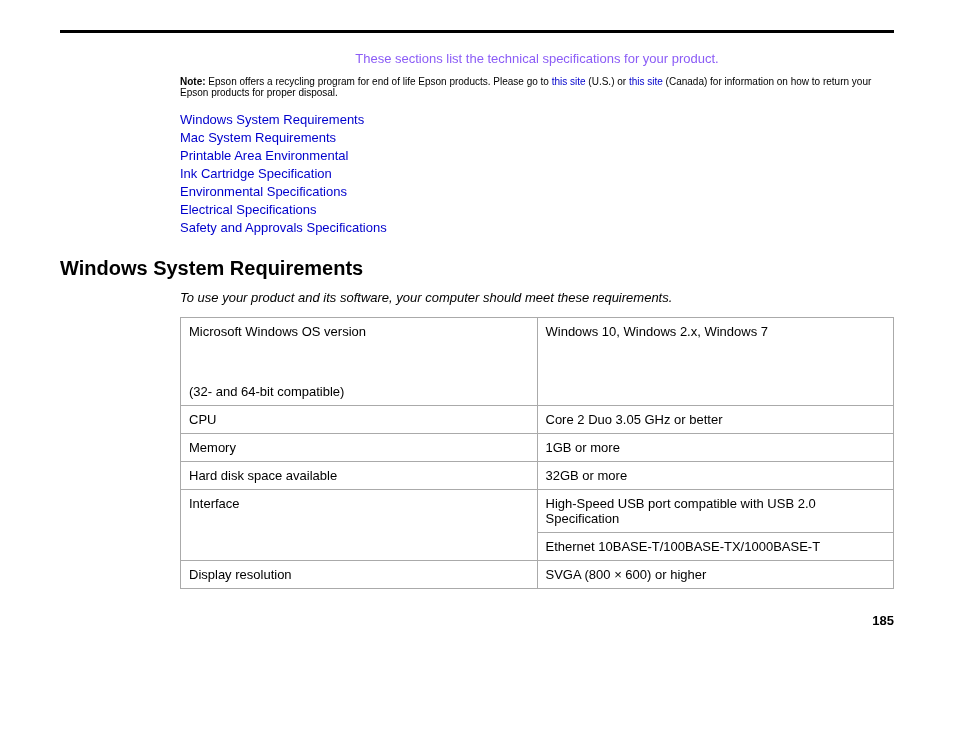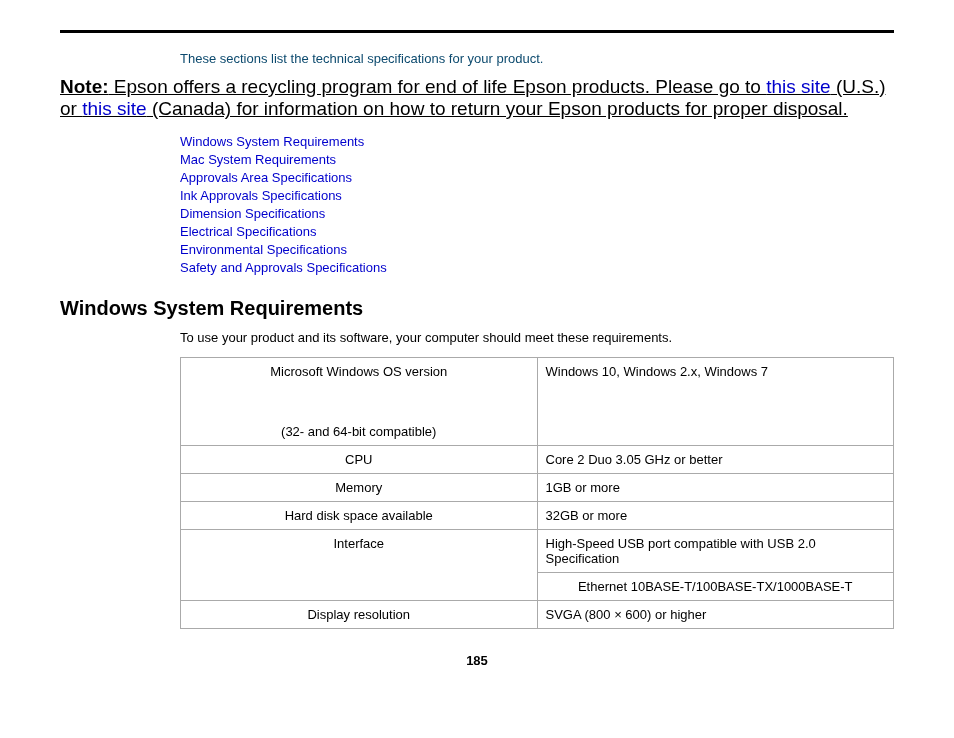--- a/index.html
+++ b/index.html
@@ -29,7 +29,8 @@
       margin-left: 120px;
       margin-bottom: 10px;
       font-size: 13px;
-      color: #0c4a6e;
+      color: #8b5cf6;
+      text-align: center;
     }
     .note-block {
       margin-bottom: 14px;

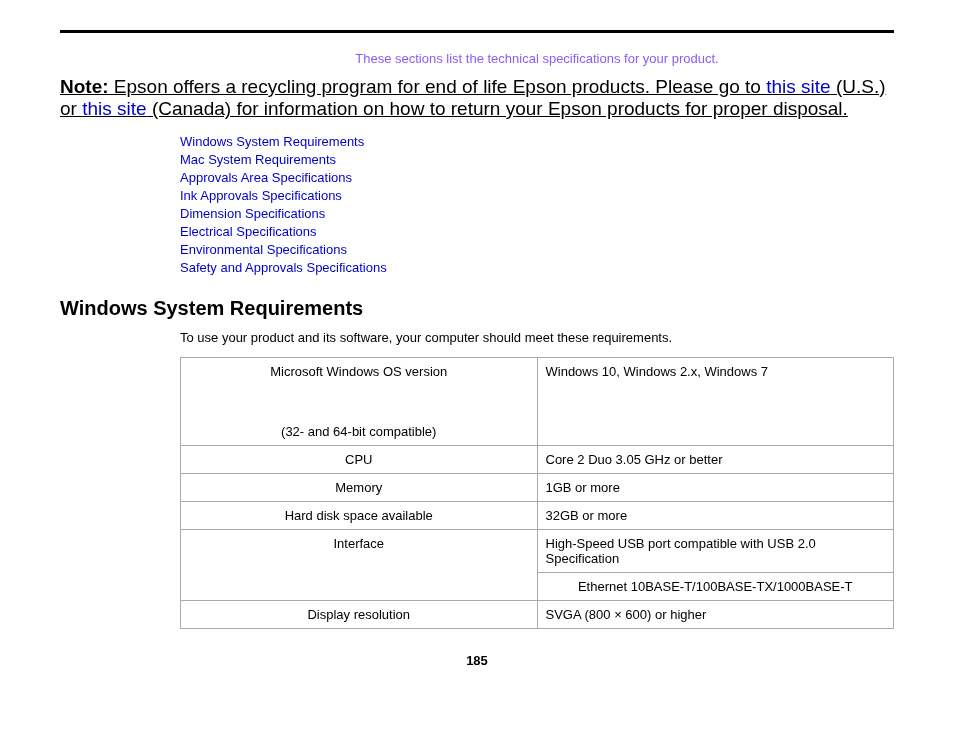--- a/index.html
+++ b/index.html
@@ -33,9 +33,9 @@
       text-align: center;
     }
     .note-block {
+      margin-left: 120px;
       margin-bottom: 14px;
-      font-size: 19px;
-      text-decoration: underline;
+      font-size: 10px;
     }
     .note-block .note-label {
       font-weight: bold;

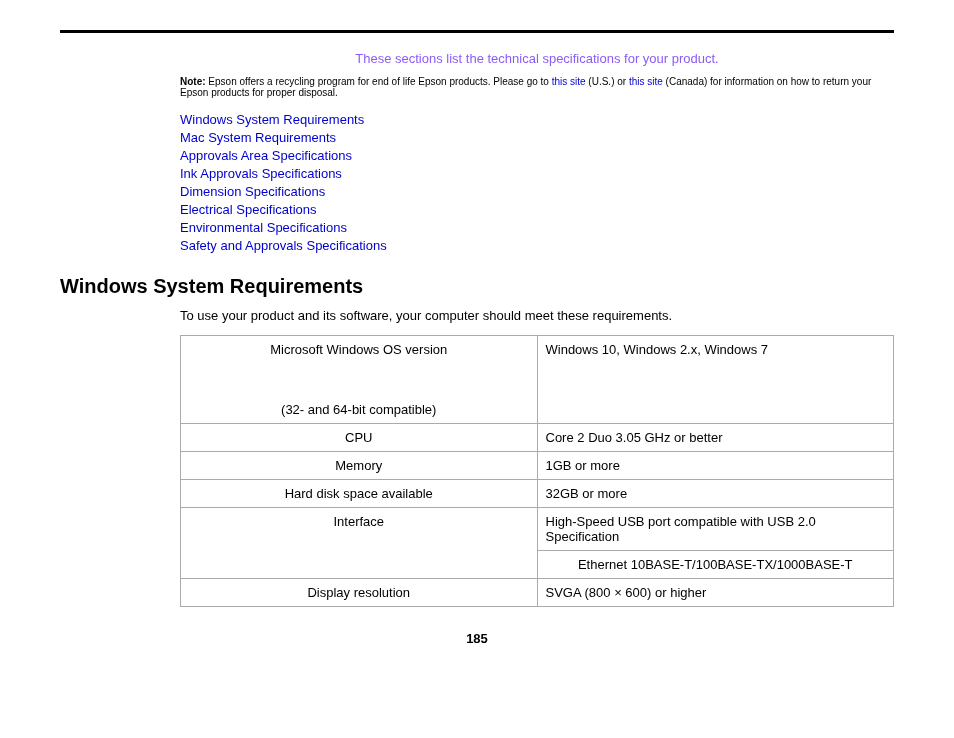--- a/index.html
+++ b/index.html
@@ -103,7 +103,7 @@
 
   <a href="#">Windows System Requirements</a>
       <a href="#">Mac System Requirements</a>
-      <a href="#">Approvals Area Specifications</a>
+      <a href="#">Printable Area Environmental</a>
       <a href="#">Ink Approvals Specifications</a>
       <a href="#">Dimension Specifications</a>
       <a href="#">Electrical Specifications</a>

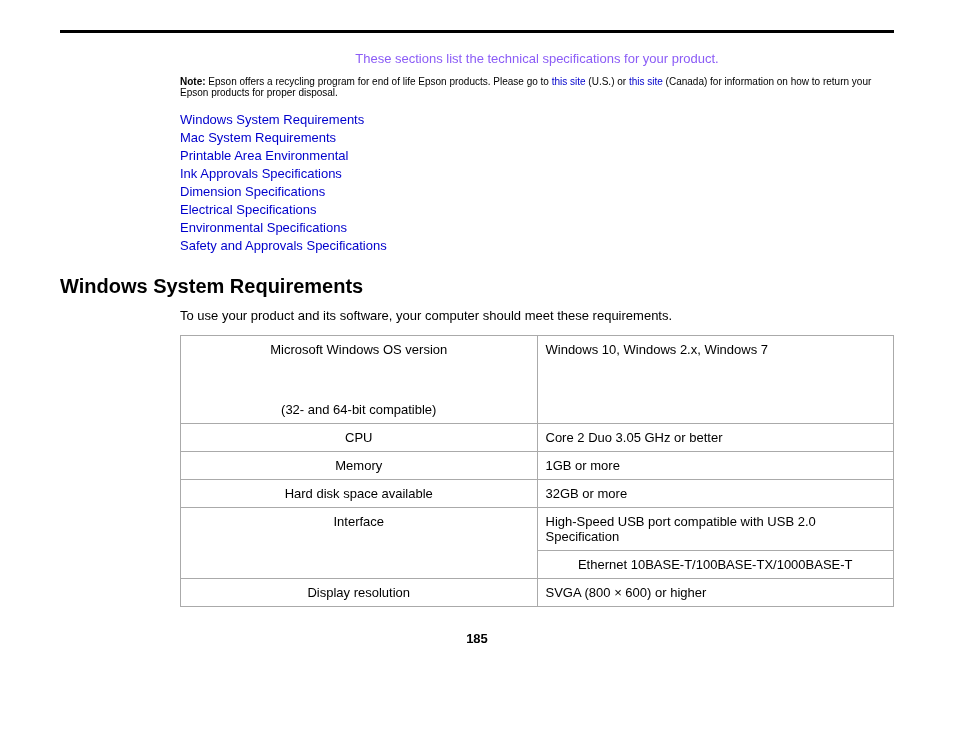--- a/index.html
+++ b/index.html
@@ -104,7 +104,7 @@
   <a href="#">Windows System Requirements</a>
       <a href="#">Mac System Requirements</a>
       <a href="#">Printable Area Environmental</a>
-      <a href="#">Ink Approvals Specifications</a>
+      <a href="#">Ink Cartridge Specification</a>
       <a href="#">Dimension Specifications</a>
       <a href="#">Electrical Specifications</a>
       <a href="#">Environmental Specifications</a>

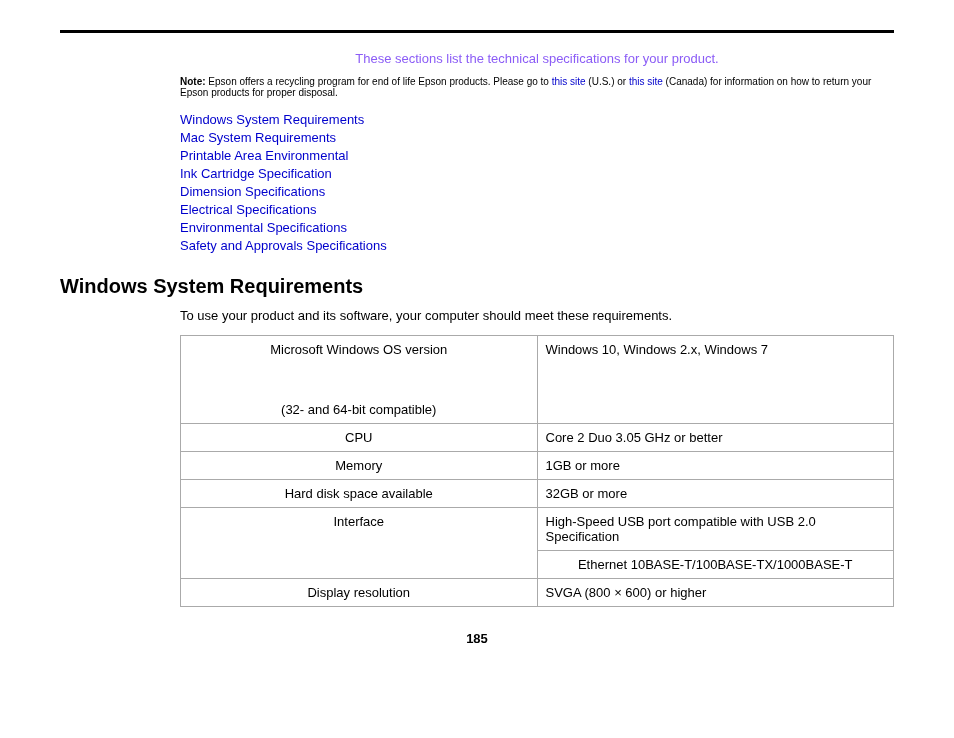--- a/index.html
+++ b/index.html
@@ -105,7 +105,6 @@
       <a href="#">Mac System Requirements</a>
       <a href="#">Printable Area Environmental</a>
       <a href="#">Ink Cartridge Specification</a>
-      <a href="#">Dimension Specifications</a>
       <a href="#">Electrical Specifications</a>
       <a href="#">Environmental Specifications</a>
       <a href="#">Safety and Approvals Specifications</a>

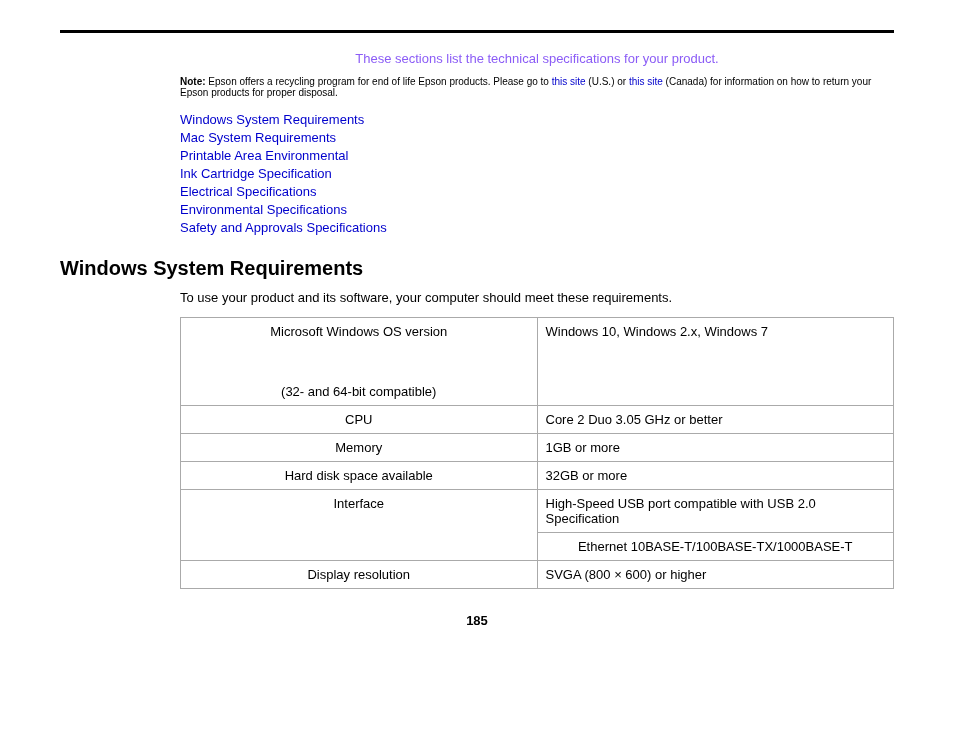--- a/index.html
+++ b/index.html
@@ -105,8 +105,8 @@
       <a href="#">Mac System Requirements</a>
       <a href="#">Printable Area Environmental</a>
       <a href="#">Ink Cartridge Specification</a>
+      <a href="#">Environmental Specifications</a>
       <a href="#">Electrical Specifications</a>
-      <a href="#">Environmental Specifications</a>
       <a href="#">Safety and Approvals Specifications</a>
     </div>
 

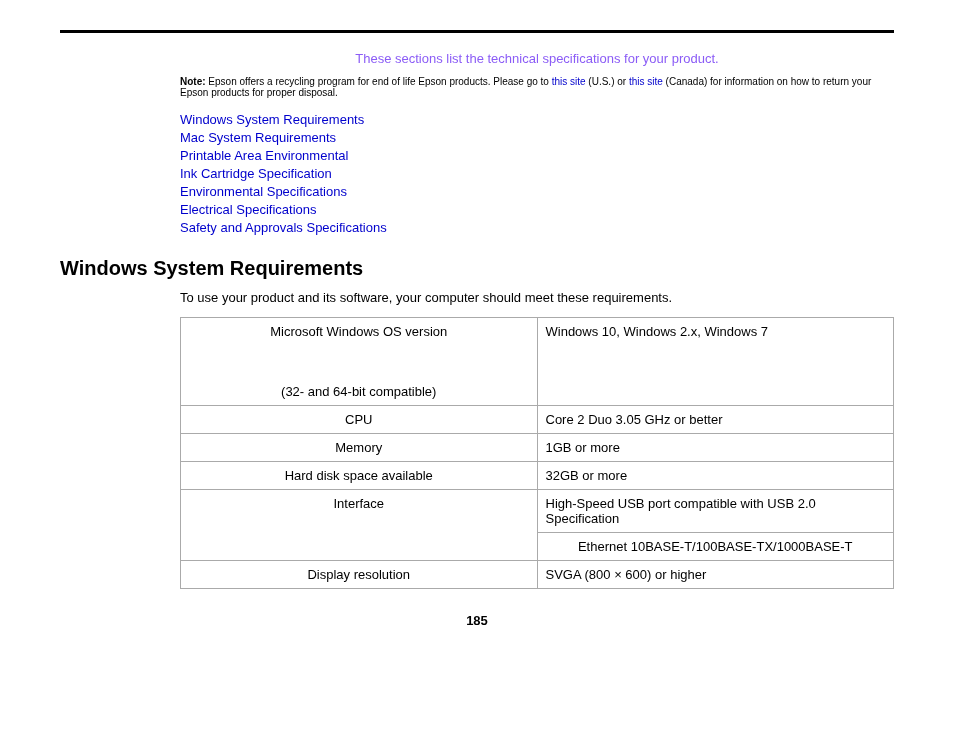--- a/index.html
+++ b/index.html
@@ -64,6 +64,7 @@
       margin-left: 120px;
       margin-bottom: 12px;
       font-size: 13px;
+      font-style: italic;
     }
     .spec-table {
       margin-left: 120px;

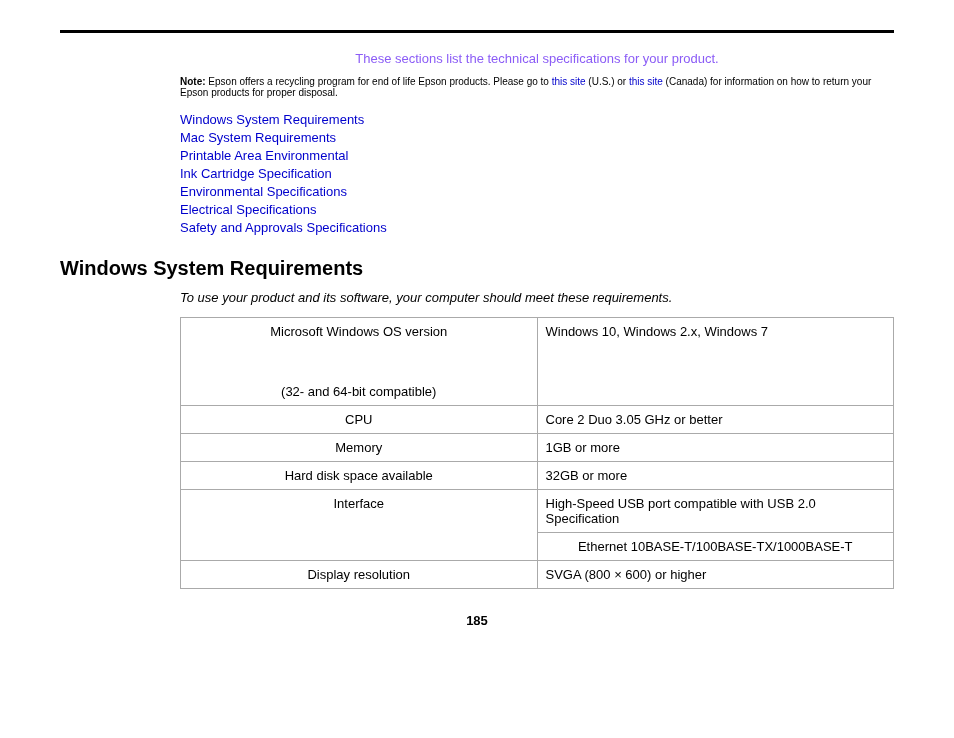--- a/index.html
+++ b/index.html
@@ -79,7 +79,6 @@
     }
     .spec-table td:first-child {
       width: 150px;
-      text-align: center;
     }
     .page-number {
       text-align: center;

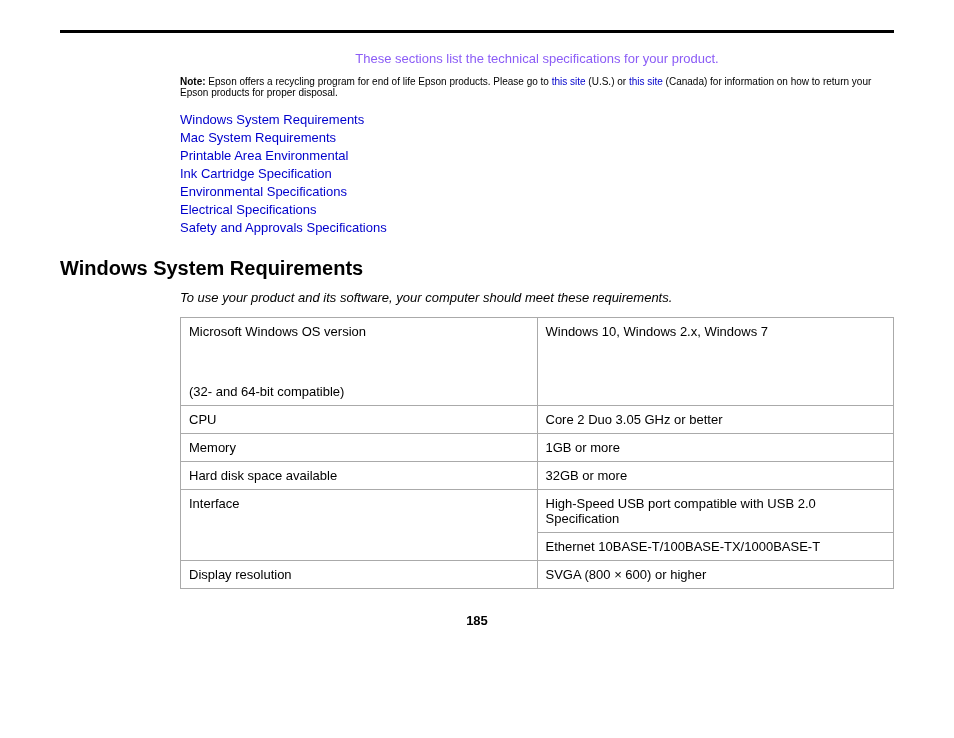--- a/index.html
+++ b/index.html
@@ -81,7 +81,7 @@
       width: 150px;
     }
     .page-number {
-      text-align: center;
+      text-align: right;
       margin-top: 24px;
       font-size: 13px;
       font-weight: bold;

